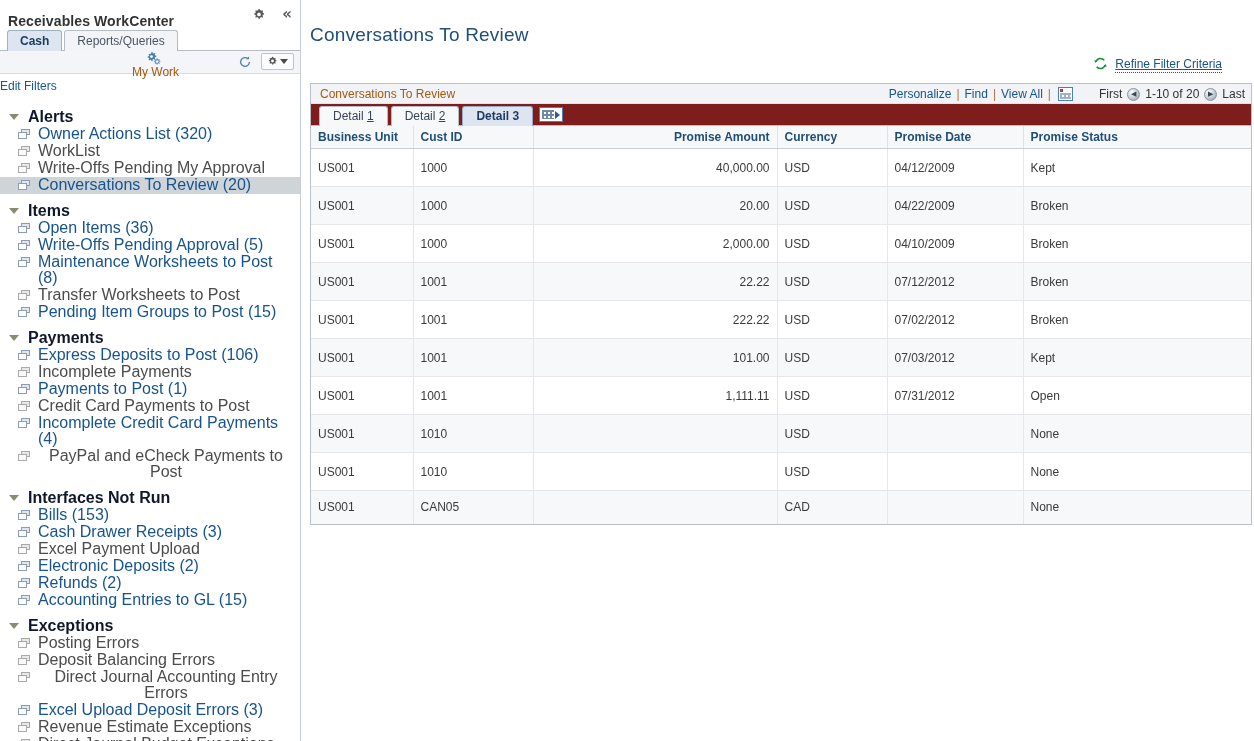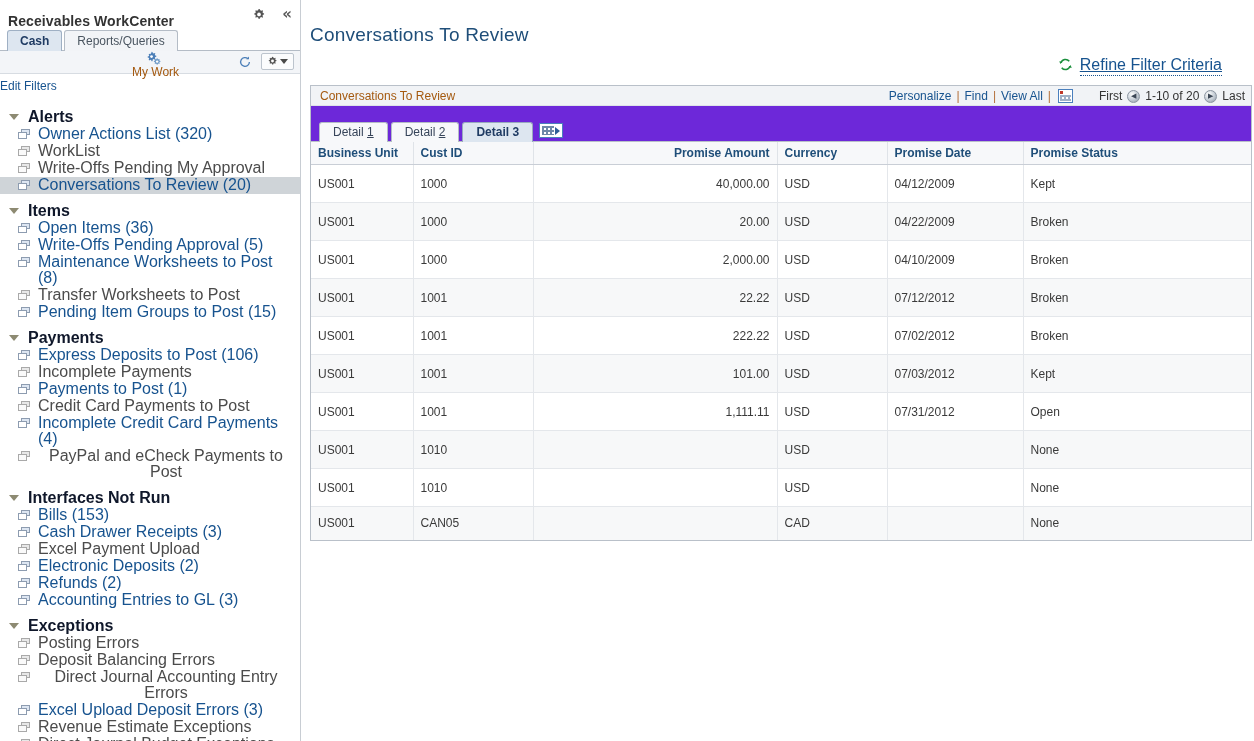--- a/index.html
+++ b/index.html
@@ -166,7 +166,7 @@
     font-family: "DejaVu Sans", sans-serif;
   }
   .refine-link {
-    color: #17538f; font-size: 16px;
+    color: #17538f; font-size: 12px;
     border-bottom: 1px dotted #17538f;
     padding-bottom: 1px;
   }

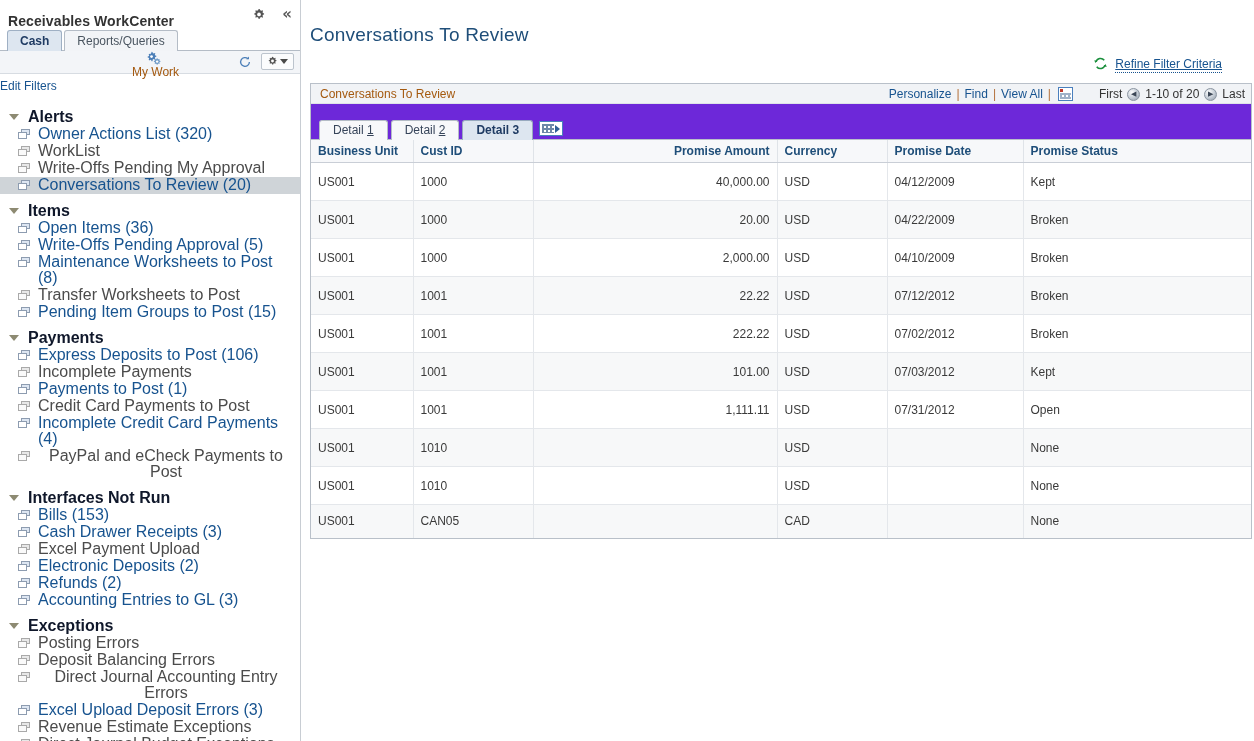--- a/index.html
+++ b/index.html
@@ -219,7 +219,7 @@
 
   
   .detail-tabbar {
-    height: 36px; background: #6d28d9;
+    height: 22px; background: #7f1d1d;
     display: flex; align-items: flex-end;
     padding-left: 8px;
     border-bottom: 1px solid #b9c0c9;

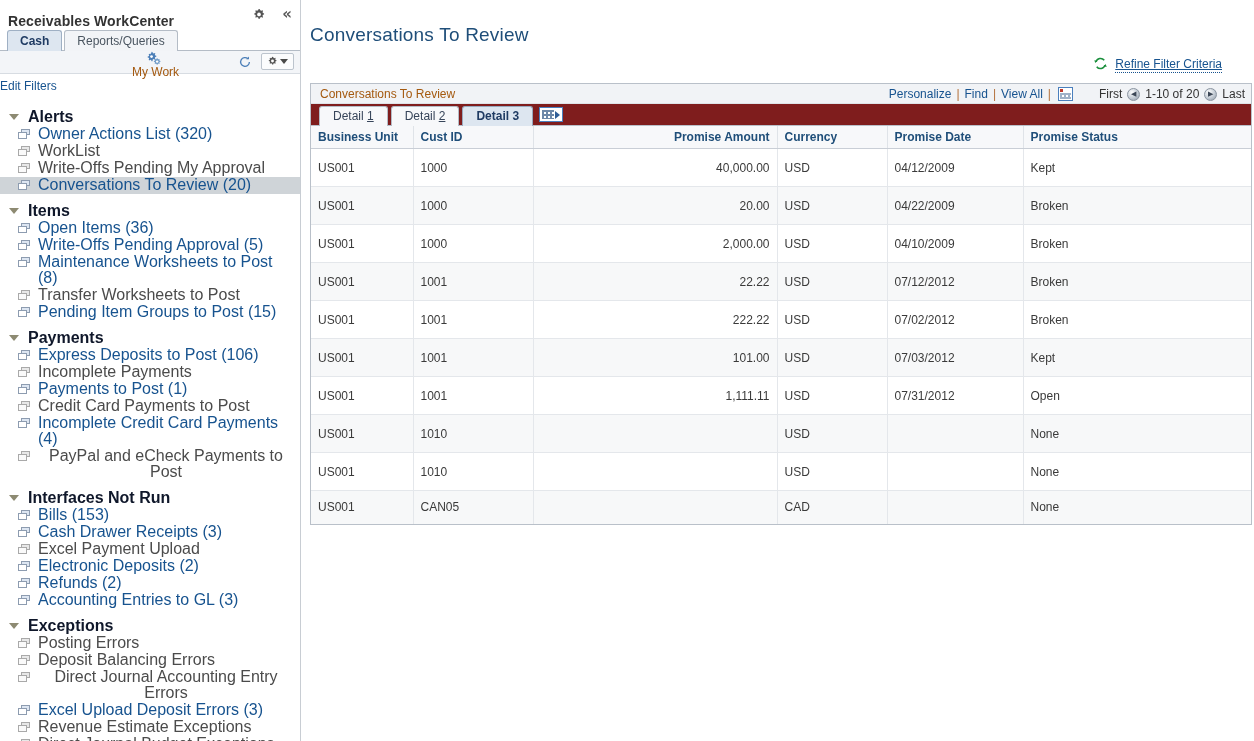--- a/index.html
+++ b/index.html
@@ -504,7 +504,7 @@
               <i class="back"></i>
               <i class="front"></i>
             </span>
-            <span class="sb-text lnk">Accounting Entries to GL (3)</span>
+            <span class="sb-text lnk">Accounting Entries to GL (15)</span>
           </div>
         </div>
         <div class="sb-group">

